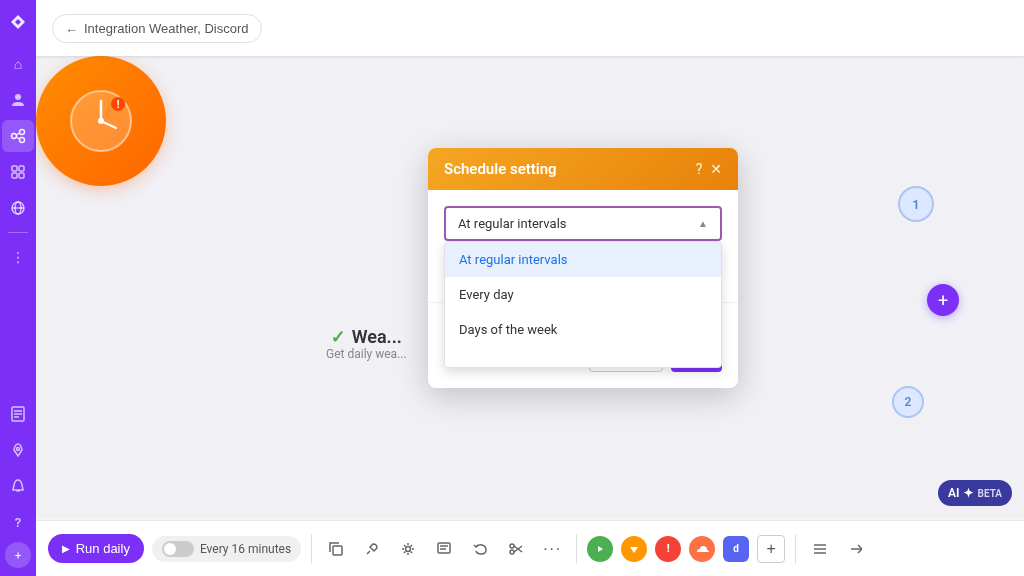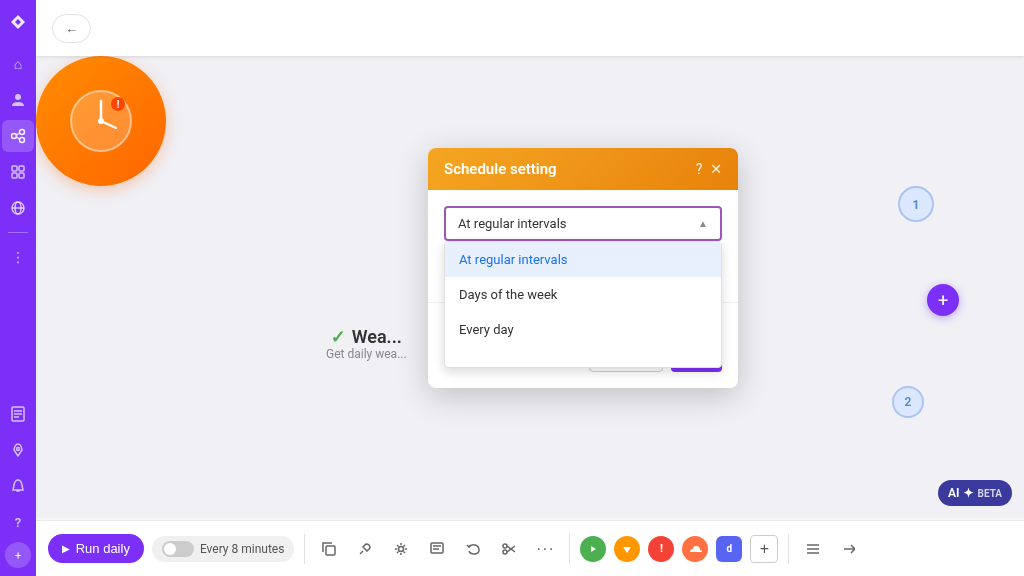--- a/index.html
+++ b/index.html
@@ -485,6 +485,7 @@
   <div class="topbar">
     <button class="back-btn">
       <span>←</span>
+      <span>Integration Weather, Discord</span>
     </button>
   </div>
 

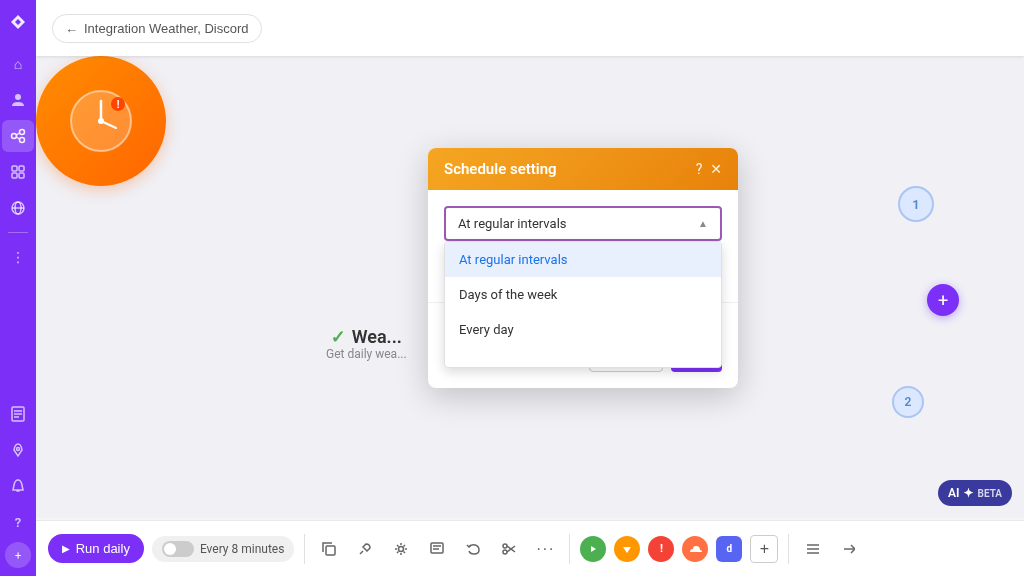--- a/index.html
+++ b/index.html
@@ -649,9 +649,6 @@
           <div class="dropdown-list">
             <div class="dropdown-item active">
               <span>At regular intervals</span>
-            </div>
-            <div class="dropdown-item">
-              <span>Days of the week</span>
             </div>
             <div class="dropdown-item" style="position:relative;">
               <span>Every day</span>
@@ -666,6 +663,9 @@
               </svg>
             </div>
             <div class="dropdown-item">
+              <span>Days of the week</span>
+            </div>
+            <div class="dropdown-item">
               
             </div>
 

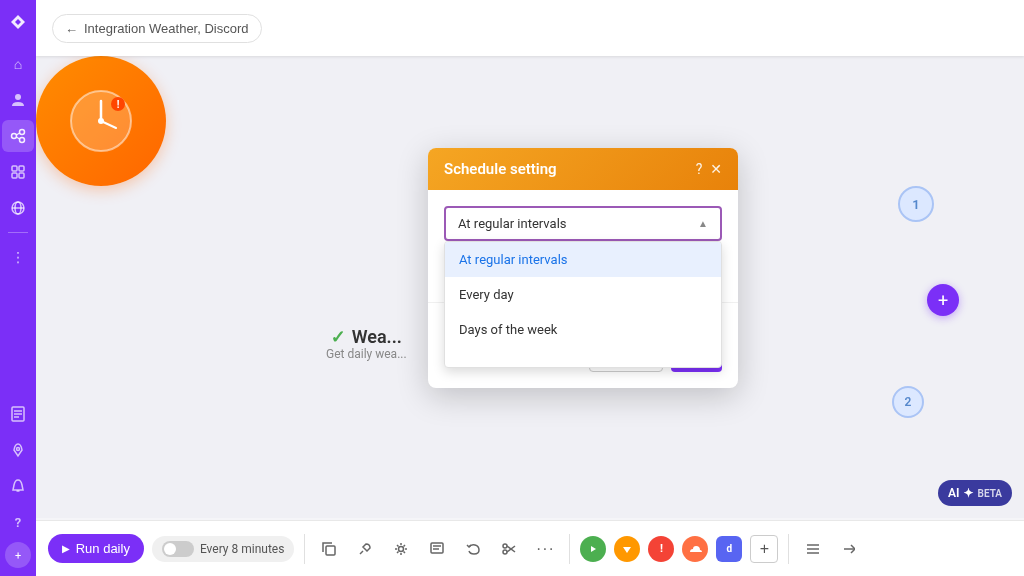--- a/index.html
+++ b/index.html
@@ -532,7 +532,7 @@
 
     <div class="toggle-container">
       <div class="toggle-switch"></div>
-      <span class="toggle-label">Every 8 minutes</span>
+      <span class="toggle-label">Every 16 minutes</span>
     </div>
 
     <div class="toolbar-divider"></div>

